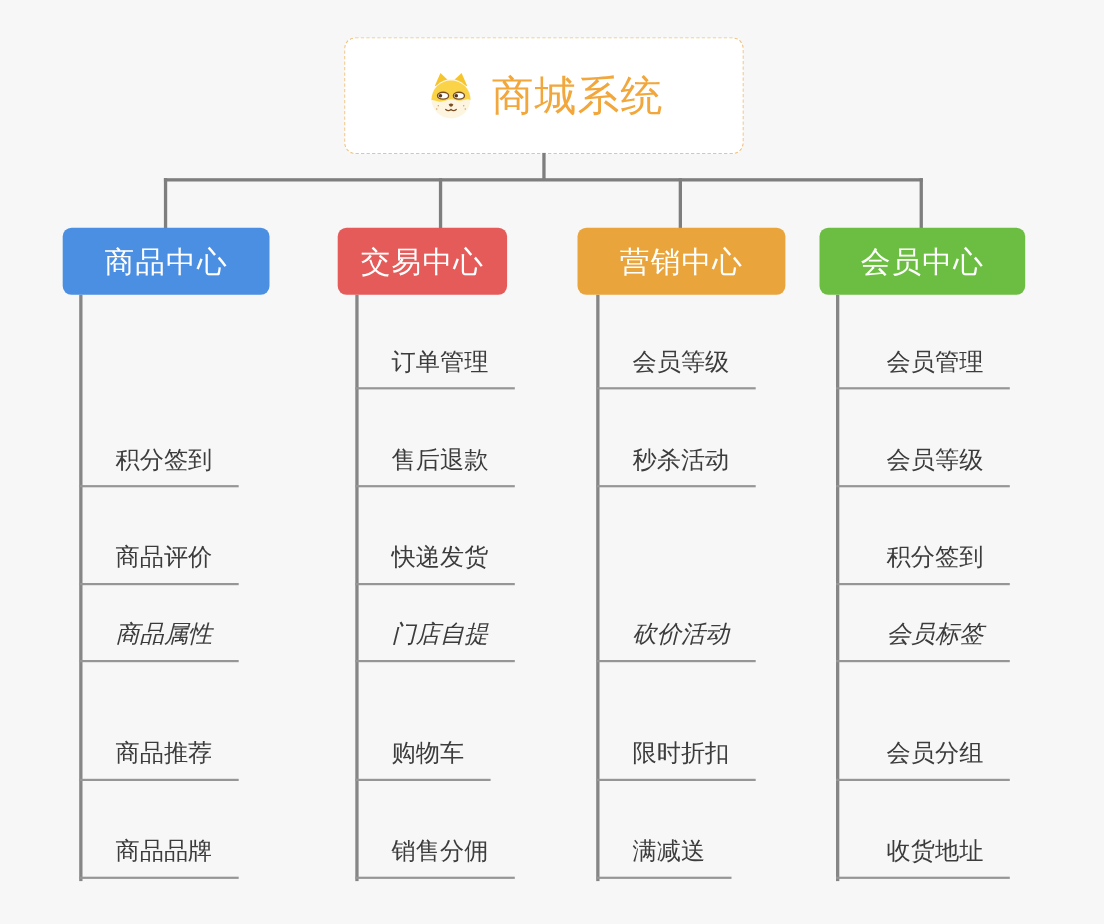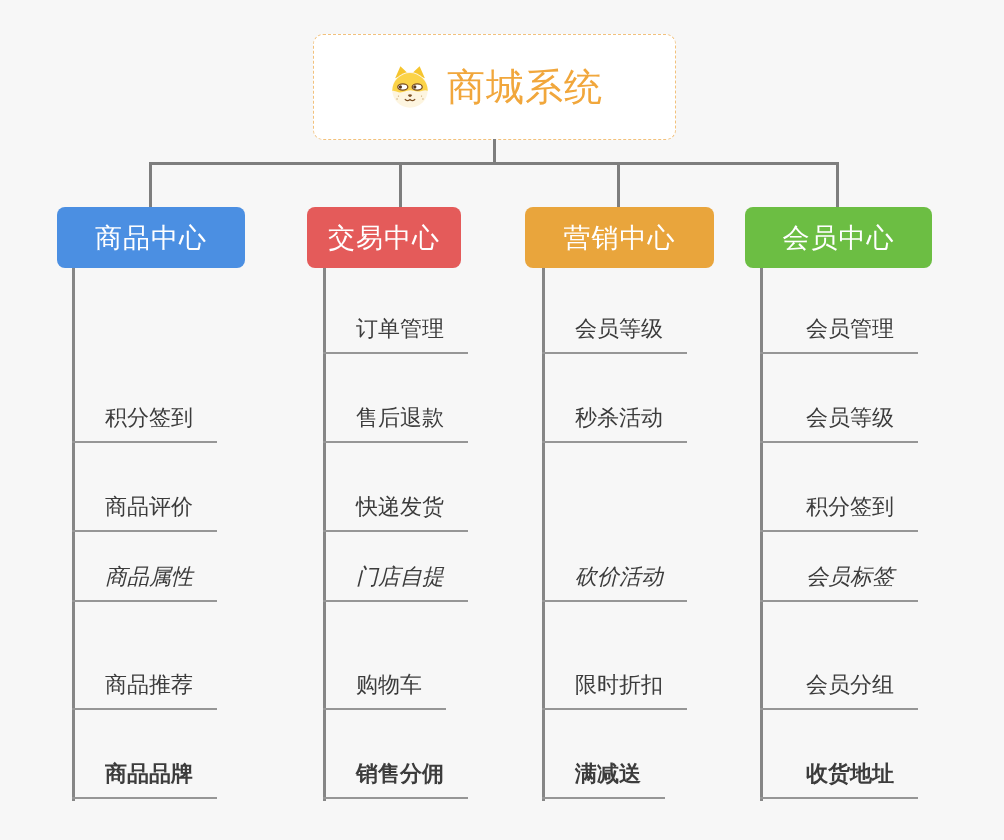--- a/index.html
+++ b/index.html
@@ -45,7 +45,7 @@
   }
   .lx0{left:72px;} .lx1{left:323px;} .lx2{left:542px;} .lx3{left:760px;padding-left:46px;}
   .ly0{top:314px;} .ly1{top:403px;} .ly2{top:492px;}
-  .ly3{top:562px;font-style:italic;} .ly4{top:670px;} .ly5{top:759px;font-weight:bold;}
+  .ly3{top:562px;font-style:italic;} .ly4{top:670px;} .ly5{top:759px;}
 
   .logo{display:flex;align-items:center;}
 </style>

